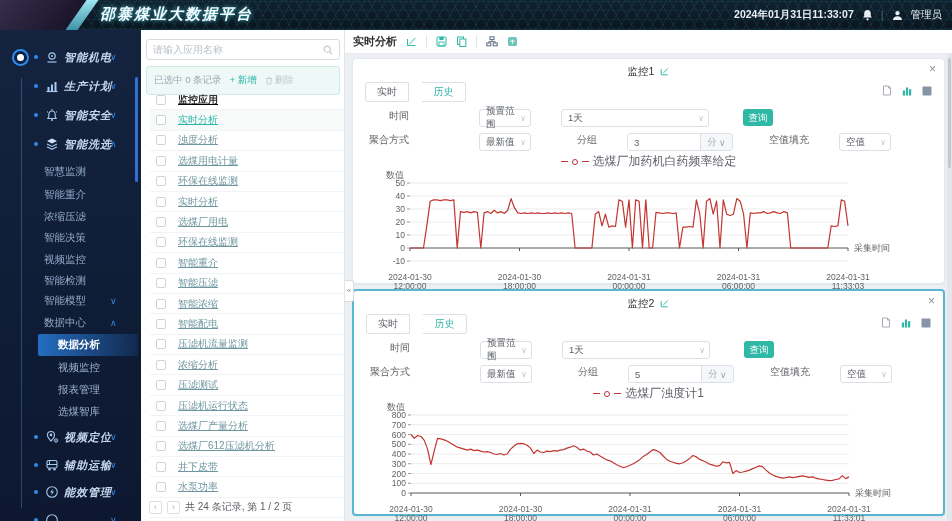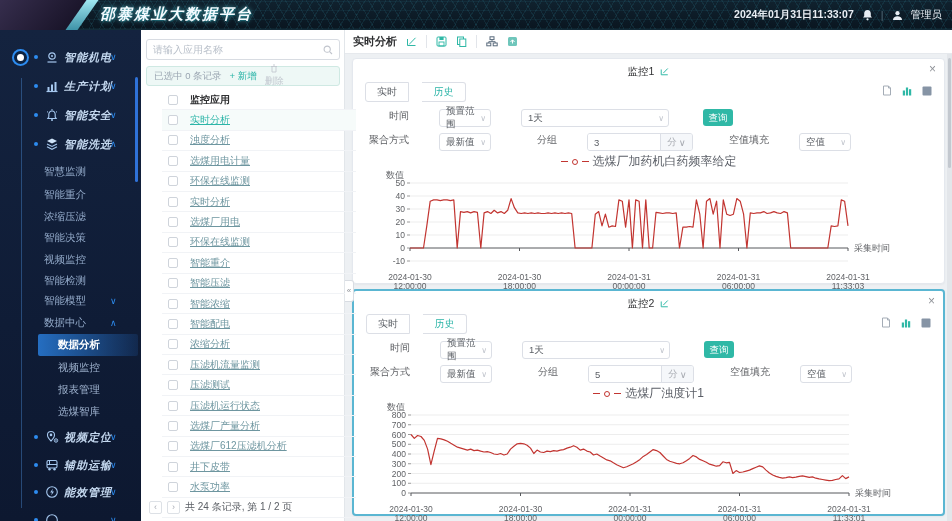--- a/index.html
+++ b/index.html
@@ -66,7 +66,7 @@
     color:#303133; background:transparent; font-family:inherit; }
   .search-box input::placeholder { color:#b9c0ca; }
   .search-box .mag { margin-right:6px; display:flex; }
-  .sel-bar { position:absolute; left:5px; top:36px; width:194px; height:20px;
+  .sel-bar { position:absolute; left:5px; top:36px; width:194px; height:29px;
     background:#eef8f6; border:1px solid #cfe9e3; border-radius:3px;
     display:flex; align-items:center; gap:8px; padding:0 7px; font-size:9.5px; }
   .sel-bar .sel-txt { color:#9aa5b1; }

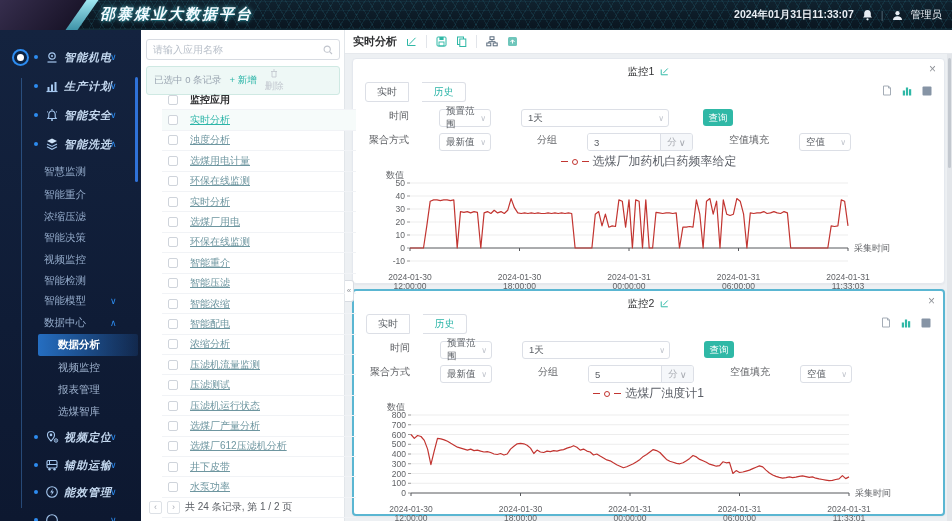--- a/index.html
+++ b/index.html
@@ -71,7 +71,7 @@
     display:flex; align-items:center; gap:8px; padding:0 7px; font-size:9.5px; }
   .sel-bar .sel-txt { color:#9aa5b1; }
   .sel-bar .add { color:#2cb5a8; cursor:pointer; white-space:nowrap; }
-  .sel-bar .del { color:#c3c8d0; cursor:pointer; display:flex; align-items:center; gap:2px;flex-direction:column; }
+  .sel-bar .del { color:#c3c8d0; cursor:pointer; display:flex; align-items:center; gap:2px; }
   .app-rows { position:absolute; left:21px; top:60px; width:194px; }
   .app-row { height:20.4px; display:flex; align-items:center; gap:12px; padding-left:6px;
     border-bottom:1px solid #f1f3f6; }

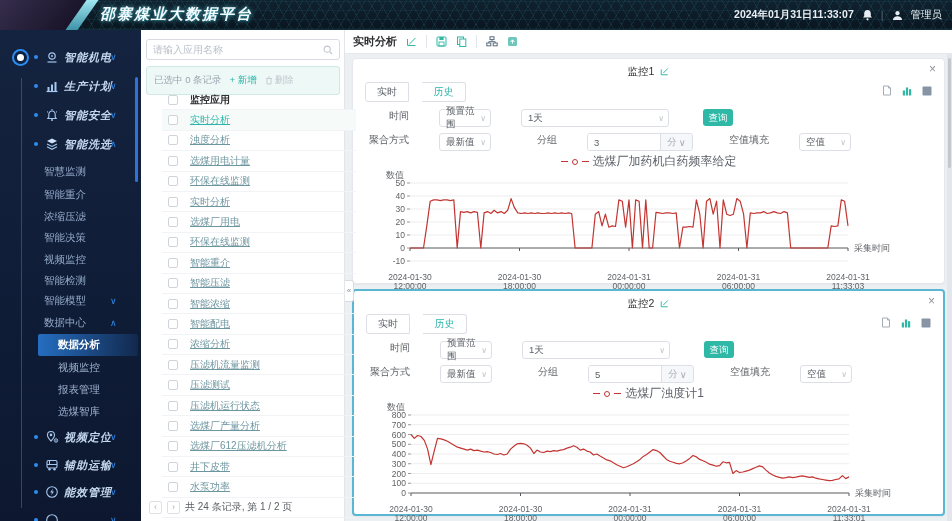--- a/index.html
+++ b/index.html
@@ -72,7 +72,7 @@
   .sel-bar .sel-txt { color:#9aa5b1; }
   .sel-bar .add { color:#2cb5a8; cursor:pointer; white-space:nowrap; }
   .sel-bar .del { color:#c3c8d0; cursor:pointer; display:flex; align-items:center; gap:2px; }
-  .app-rows { position:absolute; left:21px; top:60px; width:194px; }
+  .app-rows { position:absolute; left:9px; top:60px; width:194px;text-decoration:underline; }
   .app-row { height:20.4px; display:flex; align-items:center; gap:12px; padding-left:6px;
     border-bottom:1px solid #f1f3f6; }
   .app-row .cb { width:10px; height:10px; border:1px solid #cfd4db; border-radius:2px;

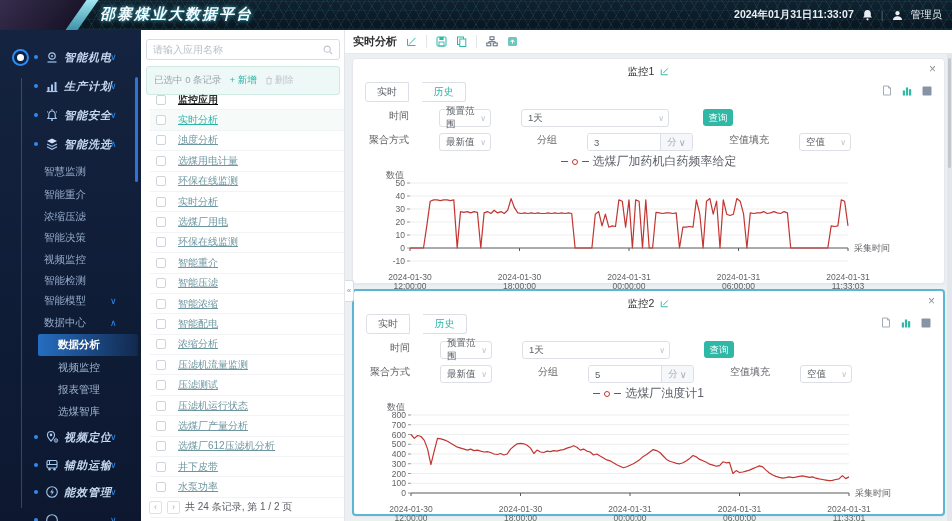--- a/index.html
+++ b/index.html
@@ -122,7 +122,7 @@
   .flabel { width:46px; text-align:right; margin-right:6px; white-space:nowrap; flex:none; }
   .sel { height:18px; border:1px solid #dcdfe6; border-radius:3px; background:#fff;
     display:flex; align-items:center; justify-content:space-between; padding:0 4px 0 6px;
-    font-size:9.5px; color:#5c6066; cursor:pointer; flex:none; }
+    font-size:9.5px; color:#5c6066; cursor:pointer; flex:none;margin-left:40px; }
   .sel .car { color:#c0c4cc; font-size:8px; margin-left:3px; }
   .q-btn { width:30px; height:17px; background:#2fb8a6; color:#fff; border:none;
     border-radius:3px; font-size:9.5px; line-height:17px; text-align:center;

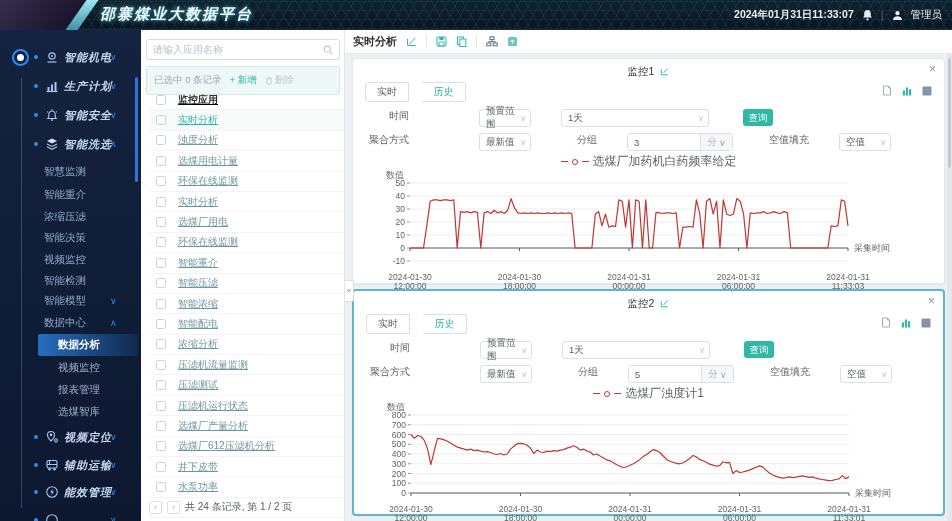--- a/index.html
+++ b/index.html
@@ -383,11 +383,11 @@
         </div>
         <div class="app-row">
           <span class="cb"></span>
+          <span class="al">压滤机流量监测</span>
+        </div>
+        <div class="app-row">
+          <span class="cb"></span>
           <span class="al">浓缩分析</span>
-        </div>
-        <div class="app-row">
-          <span class="cb"></span>
-          <span class="al">压滤机流量监测</span>
         </div>
         <div class="app-row">
           <span class="cb"></span>

